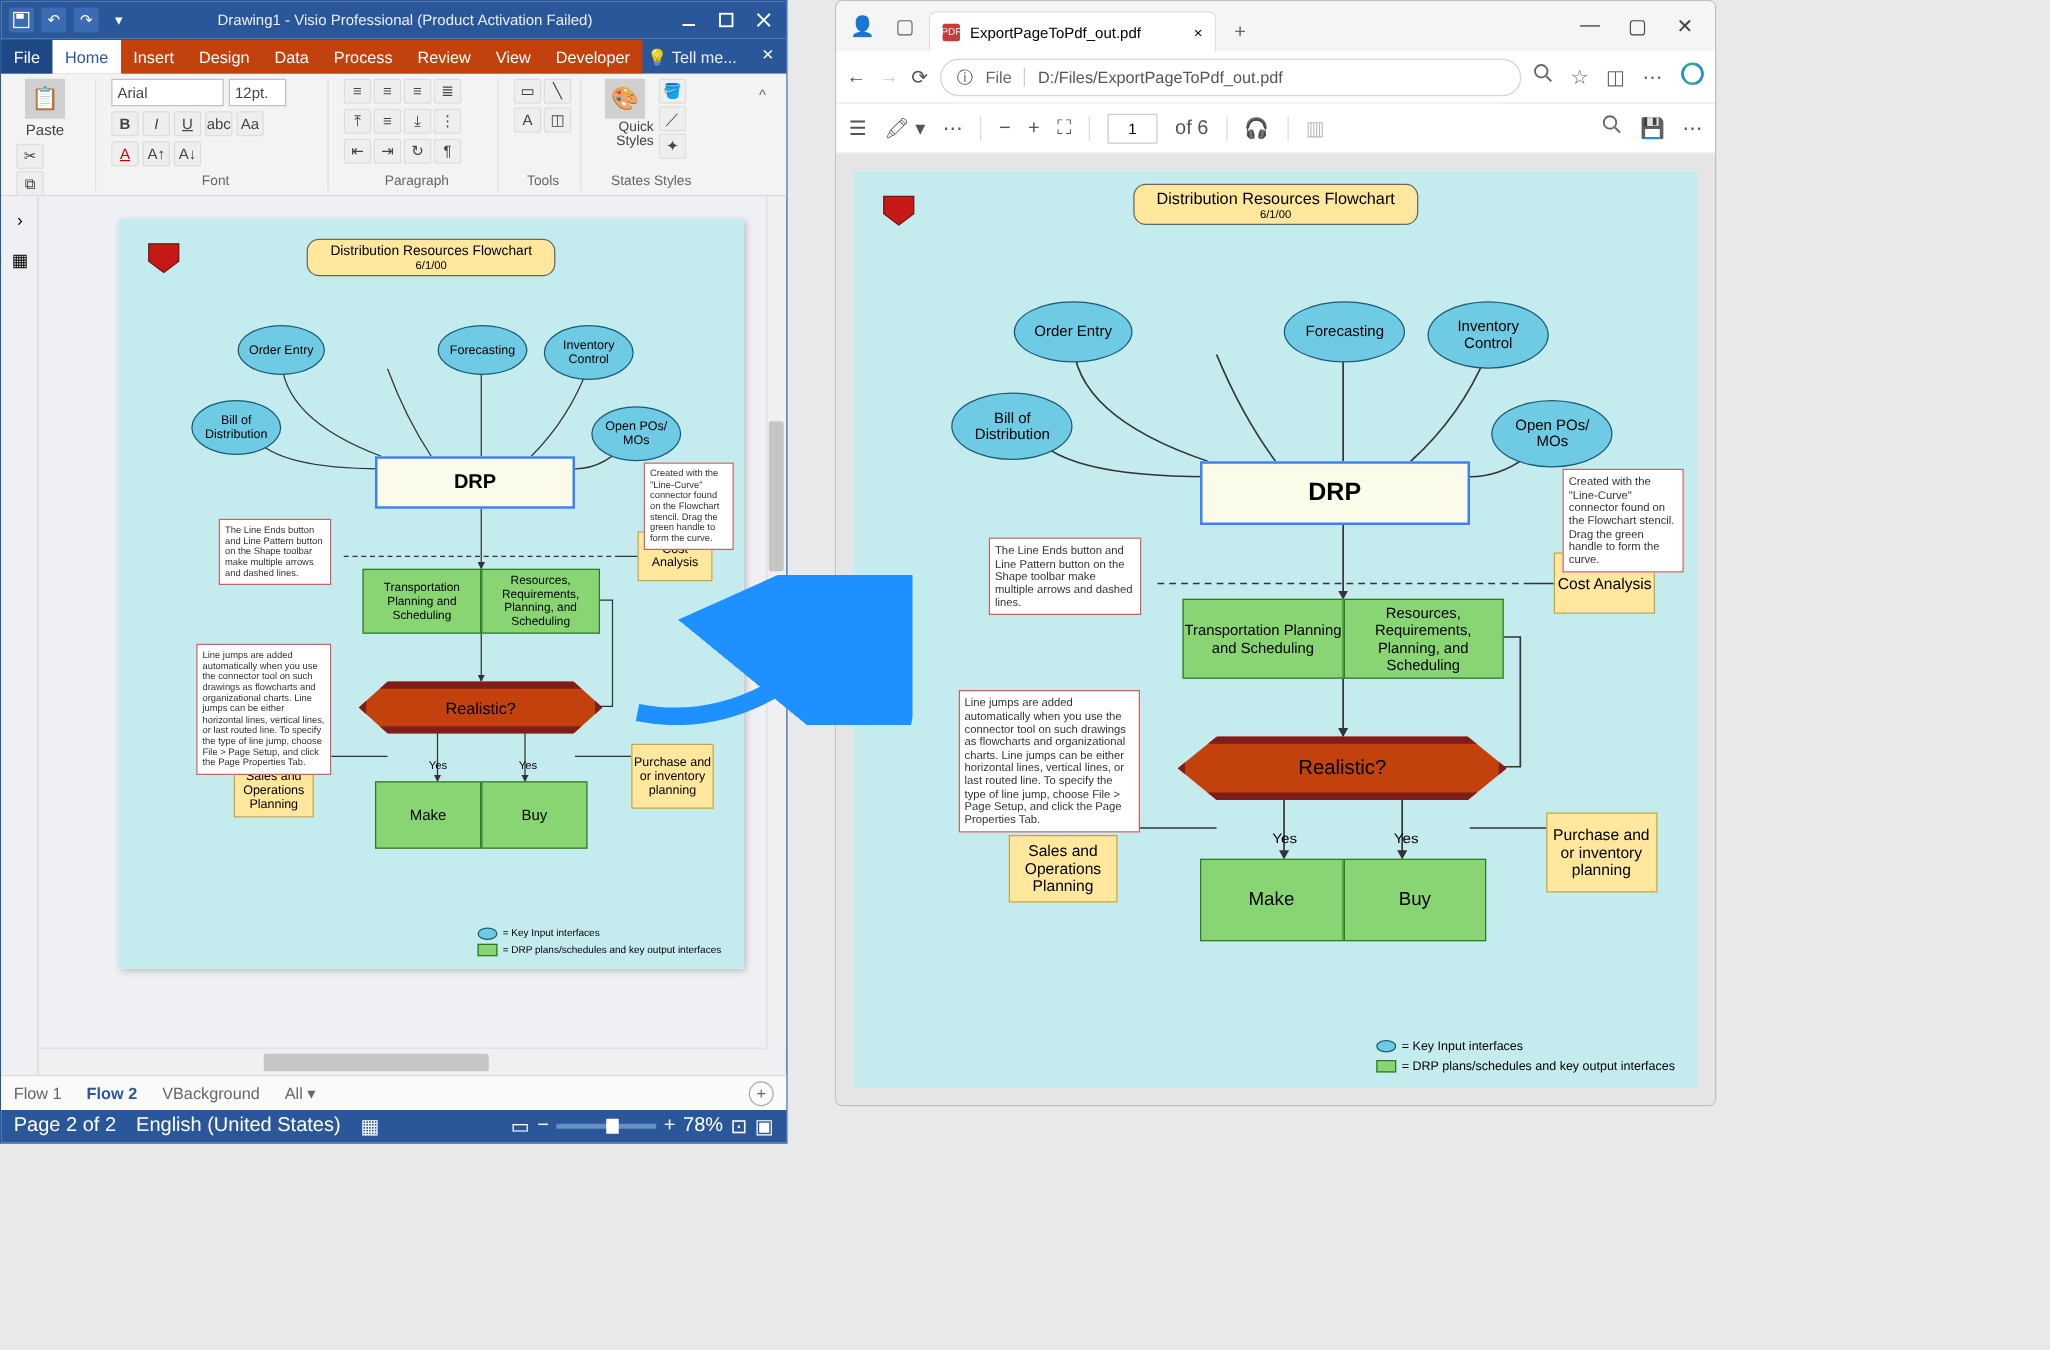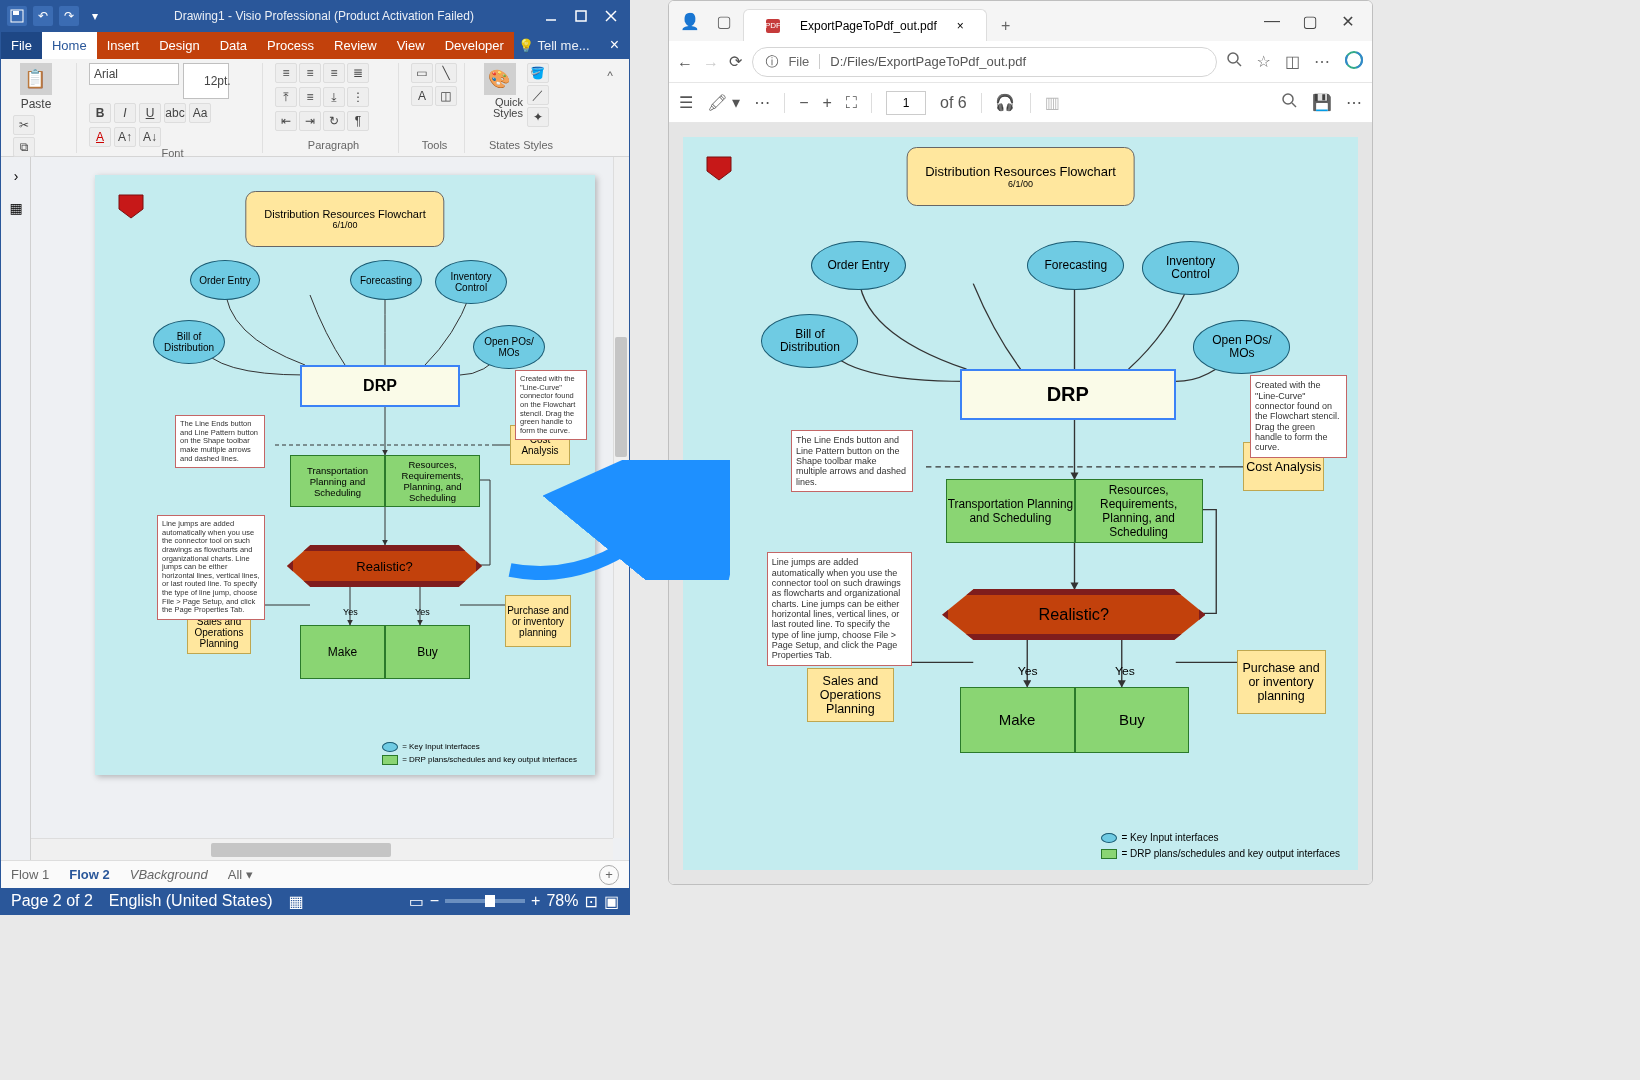--- a/index.html
+++ b/index.html
@@ -72,7 +72,7 @@
 .browser{position:absolute;left:668px;top:0;width:705px;height:885px;background:#fff;border:1px solid #bfbfbf;border-radius:6px;overflow:hidden;display:flex;flex-direction:column}
 .tabbar{height:40px;background:#f5f5f5;display:flex;align-items:flex-end;padding:0 6px;gap:4px}
 .tabbar .prof,.tabbar .appicon{width:30px;height:30px;display:flex;align-items:center;justify-content:center;color:#666;margin-bottom:5px}
-.b-tab{height:32px;background:#fff;border:1px solid #ddd;border-bottom:none;border-radius:6px 6px 0 0;display:flex;align-items:center;gap:20px;padding:0 22px;font-size:12px;min-width:230px}
+.b-tab{height:32px;background:#fff;border:1px solid #ddd;border-bottom:none;border-radius:6px 6px 0 0;display:flex;align-items:center;gap:8px;padding:0 10px;font-size:12px;min-width:230px}
 .b-tab .pdf{width:14px;height:14px;background:#c63b3b;border-radius:2px;color:#fff;font-size:8px;display:flex;align-items:center;justify-content:center}
 .tabbar .newtab{width:30px;height:30px;display:flex;align-items:center;justify-content:center;font-size:16px;color:#666}
 .tb-wnd{margin-left:auto;display:flex;gap:2px;margin-bottom:6px}

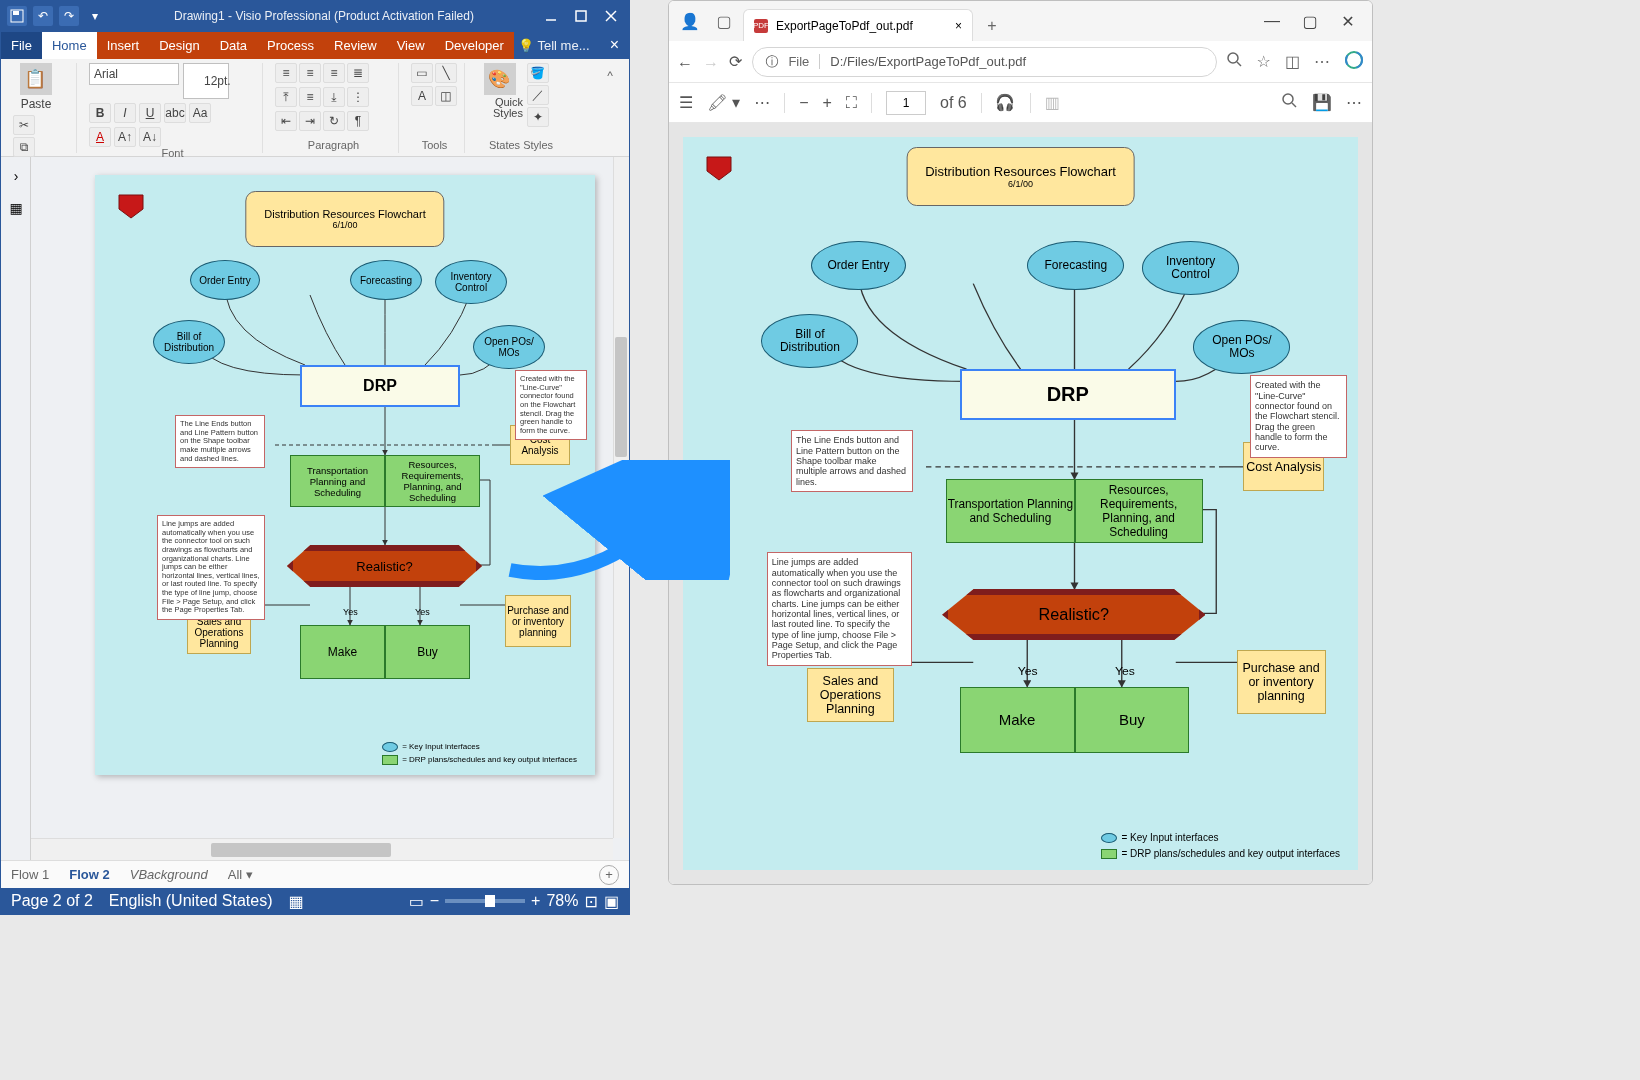--- a/index.html
+++ b/index.html
@@ -29,7 +29,7 @@
 .big-btn .ico{width:32px;height:32px;background:#d0d0d0;display:flex;align-items:center;justify-content:center;font-size:18px}
 .small-btn{width:22px;height:20px;display:flex;align-items:center;justify-content:center;background:#eee;border:1px solid #ddd;font-size:12px;border-radius:2px}
 .font-name{width:90px;height:22px;border:1px solid #c0c0c0;background:#fff;padding:0 4px;font-size:12px;display:flex;align-items:center}
-.font-size{width:46px;height:36px;border:1px solid #c0c0c0;background:#fff;padding:0 20px;font-size:12px;display:flex;align-items:center}
+.font-size{width:46px;height:22px;border:1px solid #c0c0c0;background:#fff;padding:0 4px;font-size:12px;display:flex;align-items:center}
 .ribbon-collapse{margin-left:auto;width:26px;height:26px;display:flex;align-items:center;justify-content:center;color:#666}
 
 .visio-body{flex:1;display:flex;overflow:hidden;position:relative}

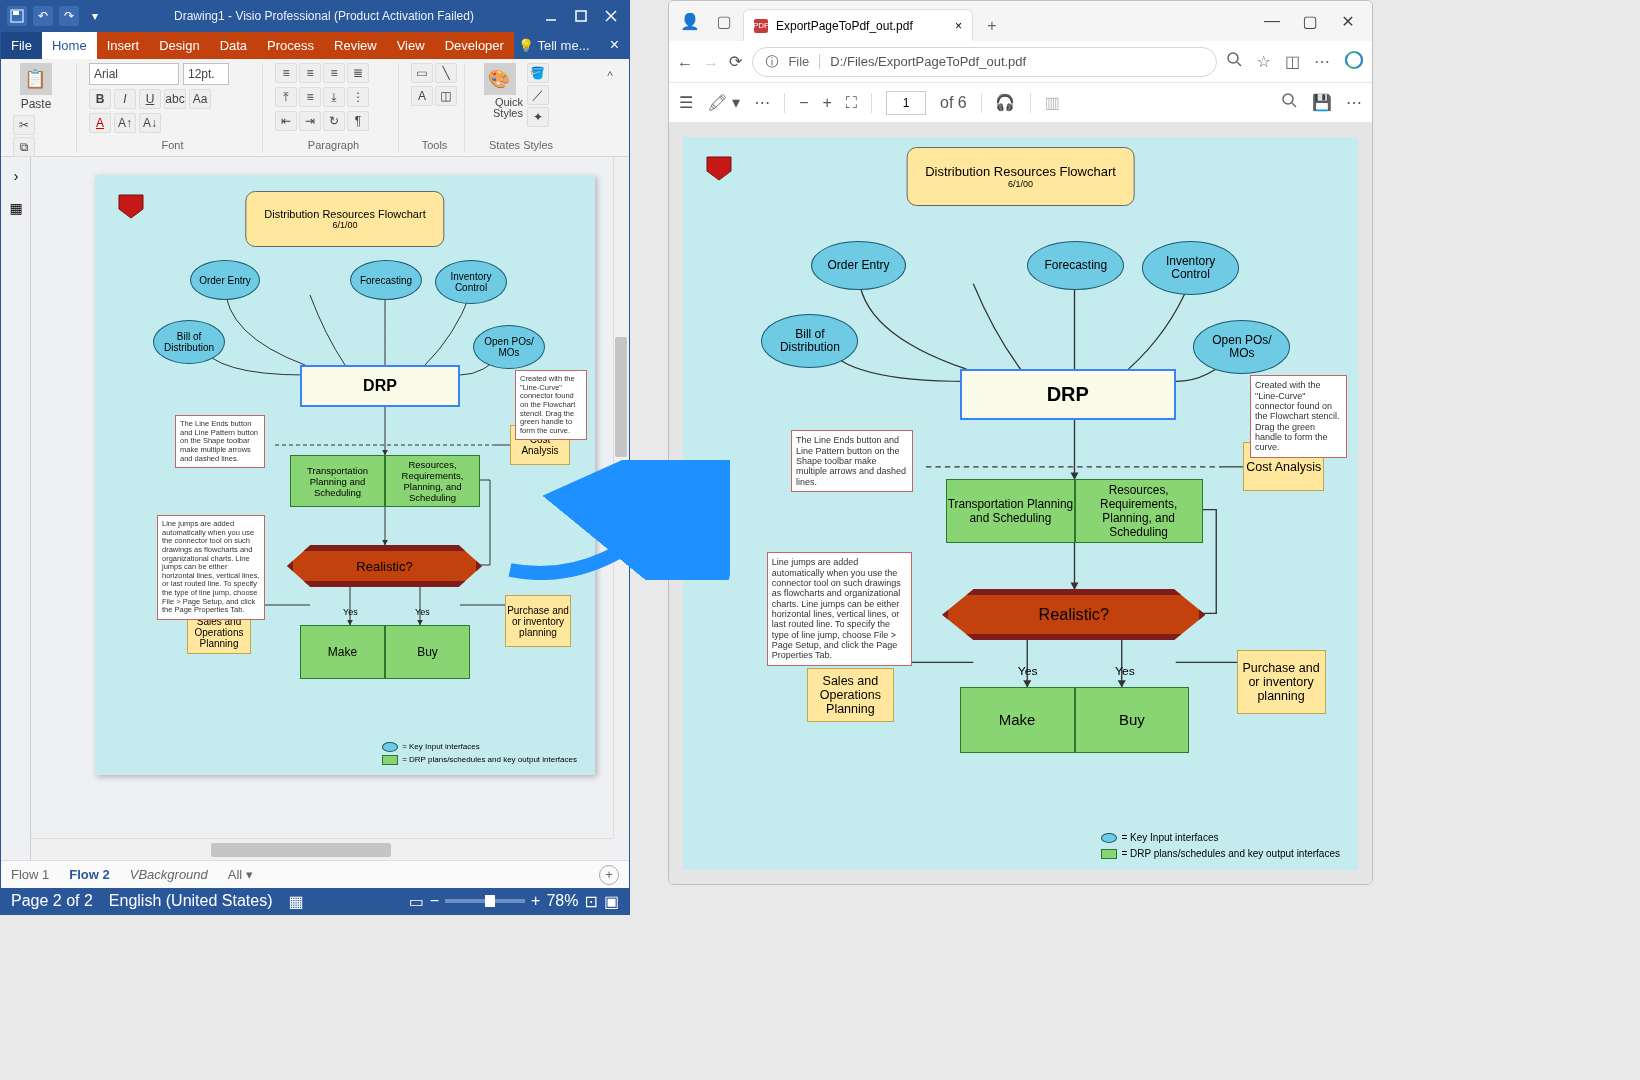--- a/index.html
+++ b/index.html
@@ -46,7 +46,7 @@
 
 .flow{position:absolute;inset:0;background:#c4ecef;overflow:hidden}
 .flow-svg{position:absolute;inset:0}
-.flow-header{position:absolute;left:50%;top:16px;transform:translateX(-50%);background:#ffe79e;border:1px solid #666;border-radius:10px;padding:16px 18px;font-size:11px;text-align:center}
+.flow-header{position:absolute;left:50%;top:16px;transform:translateX(-50%);background:#ffe79e;border:1px solid #666;border-radius:10px;padding:3px 18px;font-size:11px;text-align:center}
 .flow-header .date{font-size:9px}
 .red-pent{position:absolute;left:22px;top:18px;width:28px;height:26px}
 .ell{position:absolute;background:#6fcbe3;border:1px solid #1a5b73;border-radius:50%;display:flex;align-items:center;justify-content:center;font-size:10px;text-align:center;padding:4px;line-height:1.1}

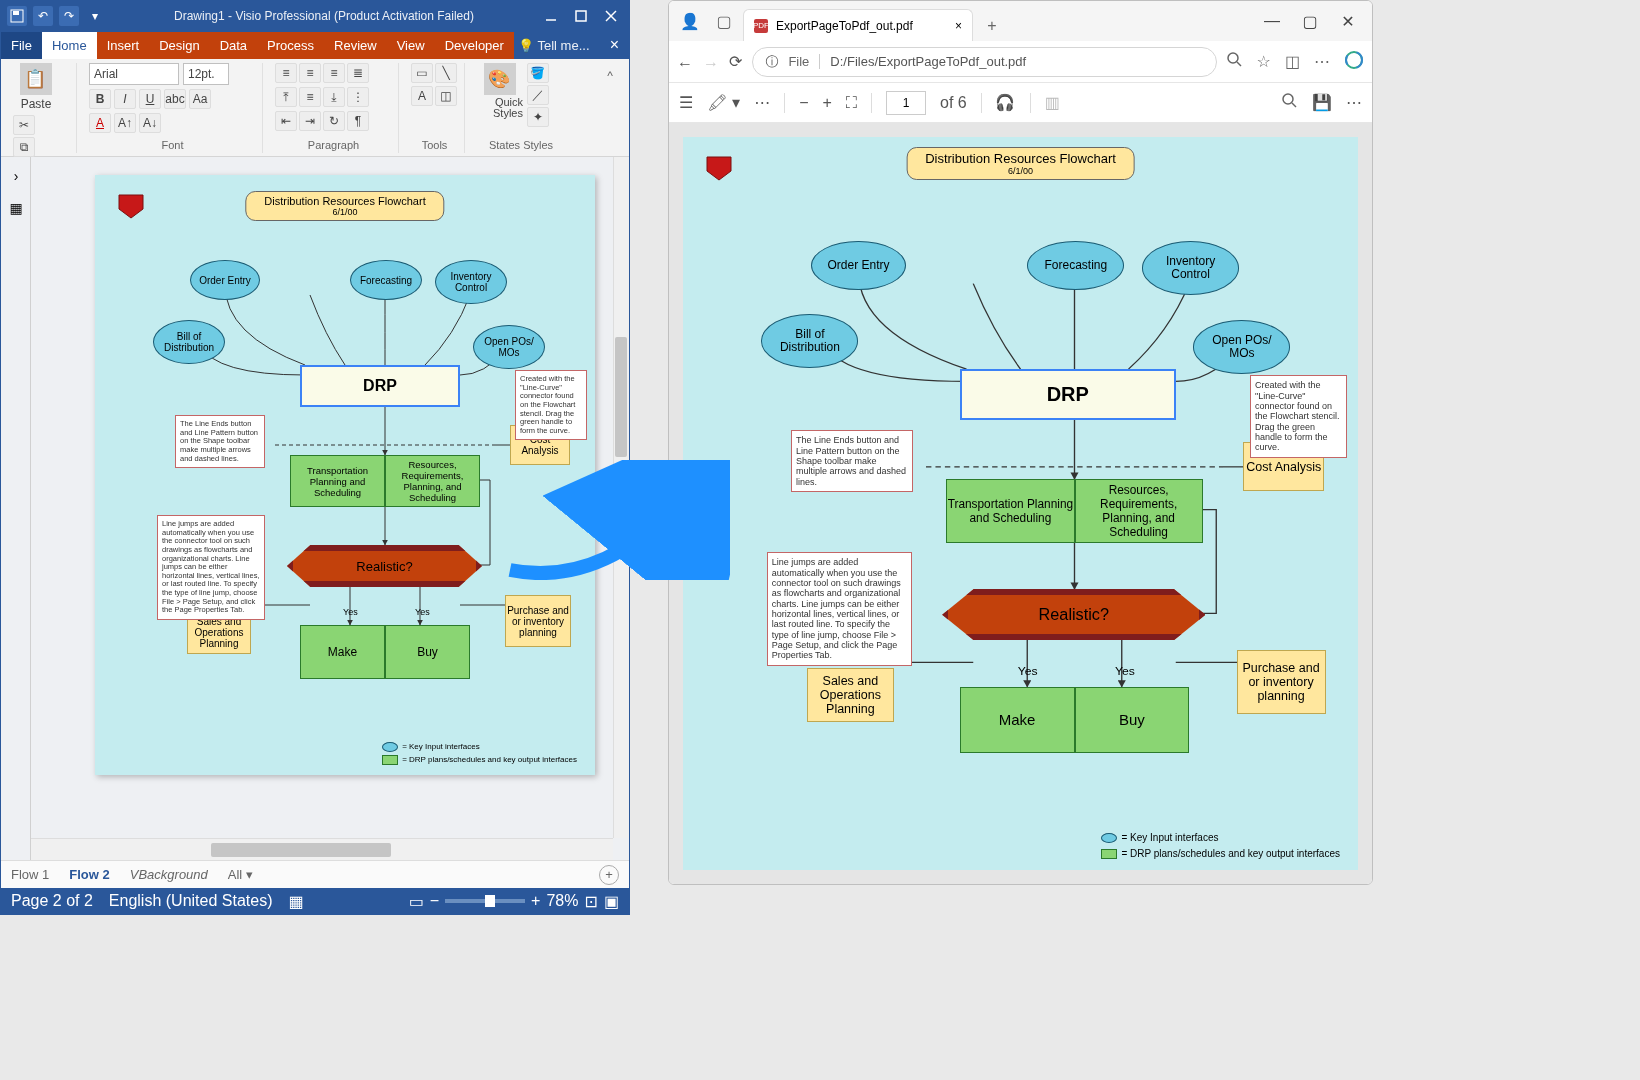--- a/index.html
+++ b/index.html
@@ -325,7 +325,7 @@
   <div class="page-tabs">
     <div class="pt">Flow 1</div>
     <div class="pt active">Flow 2</div>
-    <div class="pt" style="font-style:italic">VBackground</div>
+    <div class="pt" style="">VBackground</div>
     <div class="pt"><span>All</span> ▾</div>
     <div class="addpg">+</div>
   </div>

